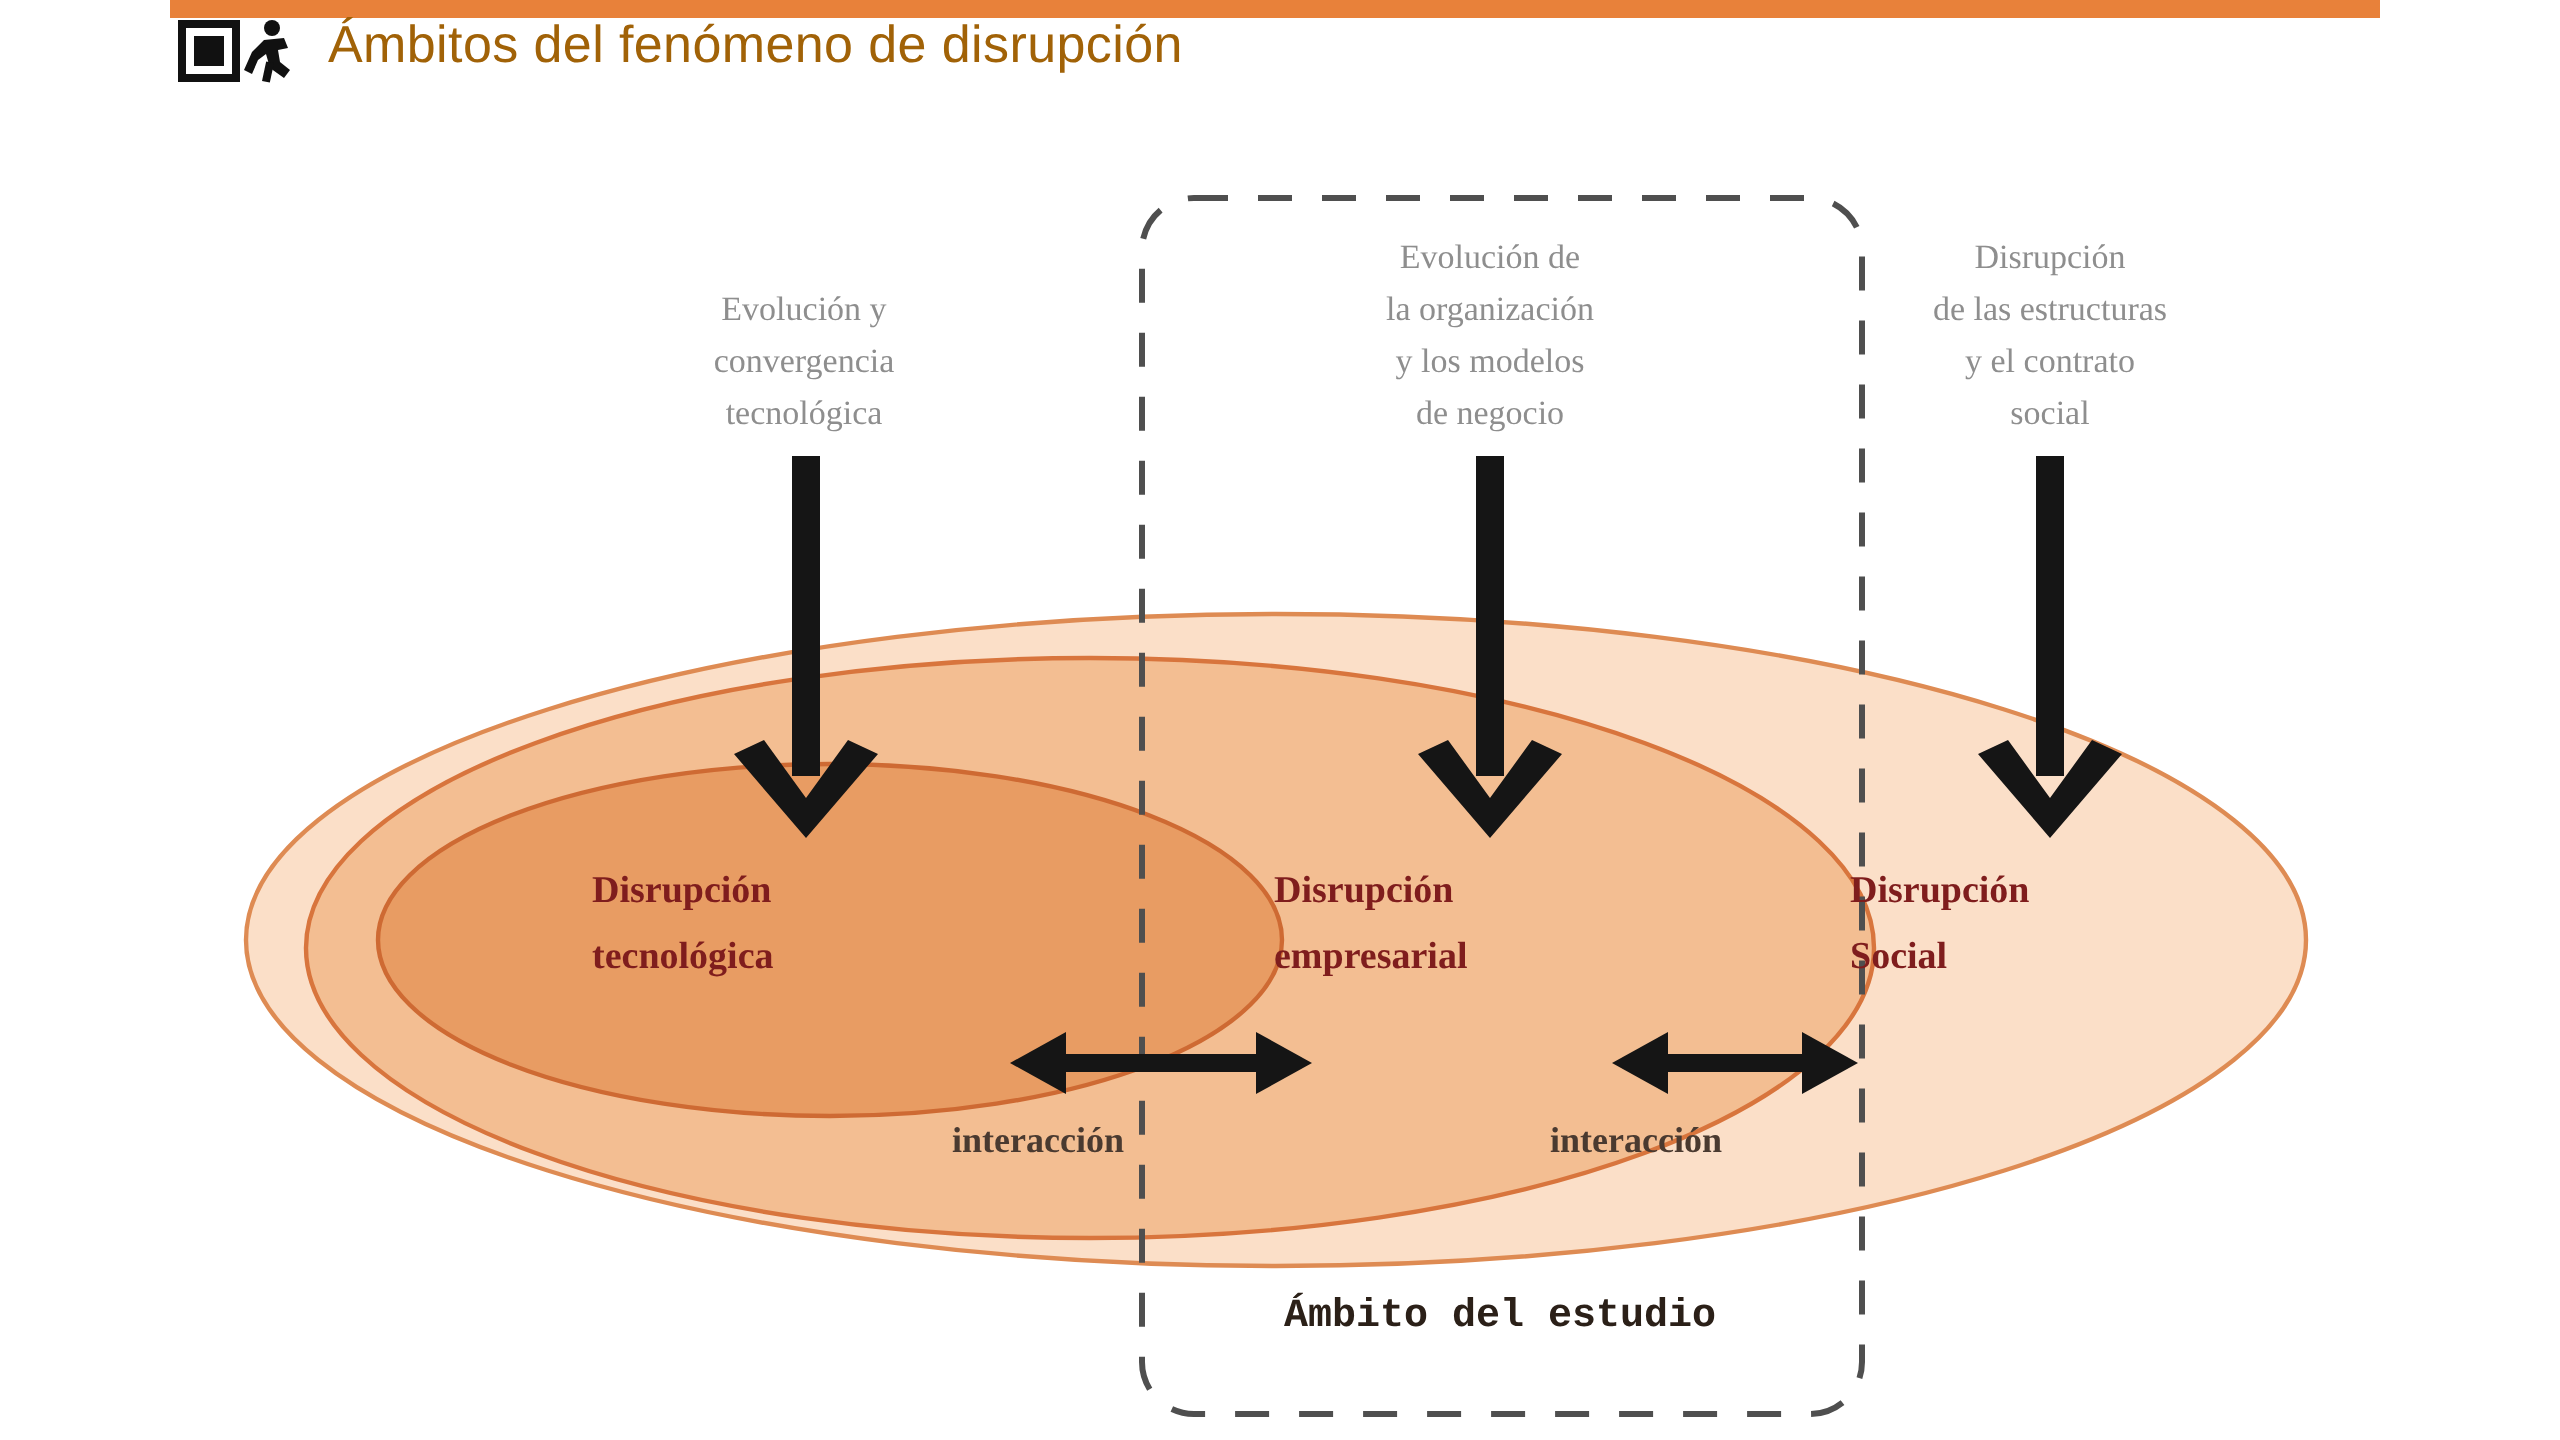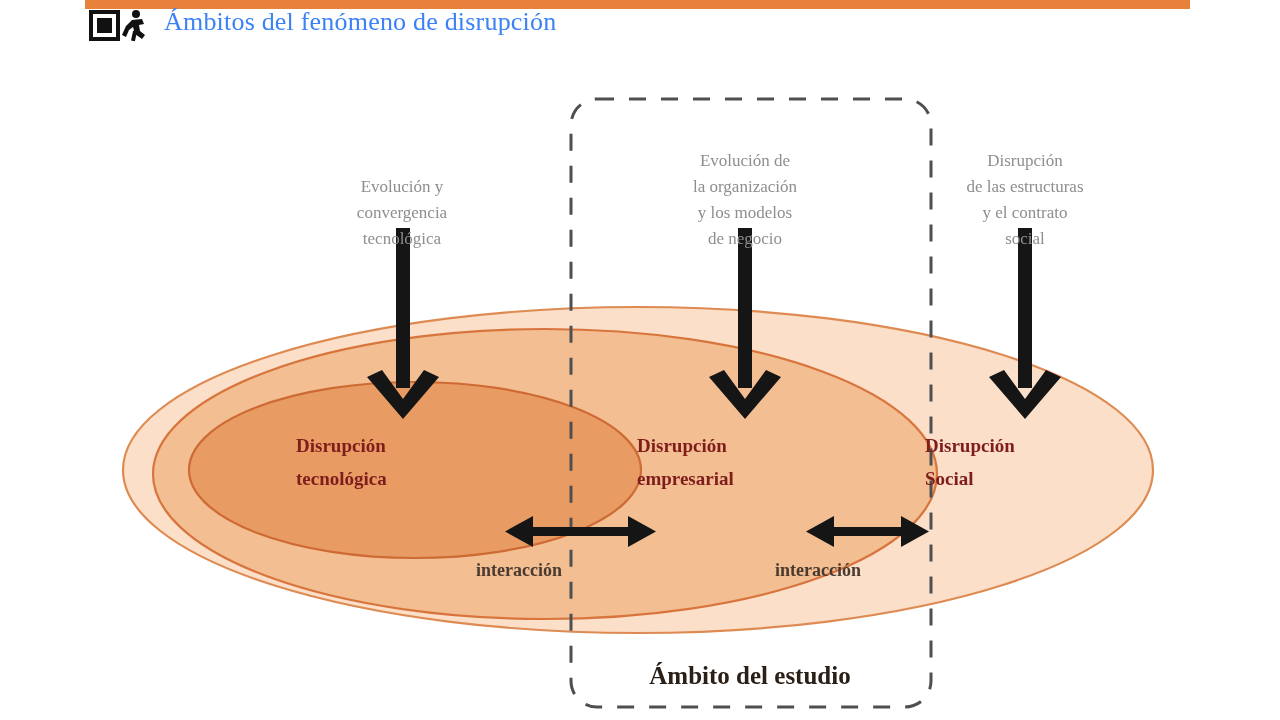--- a/index.html
+++ b/index.html
@@ -36,9 +36,9 @@
     position: absolute;
     left: 164px;
     top: 7px;
-    font-family: Liberation Serif, serif;
+    font-family: Liberation Sans, sans-serif;
     font-size: 26px;
-    color: #3b82f6;
+    color: #a16207;
     white-space: nowrap;
     letter-spacing: 0.2px;
   }

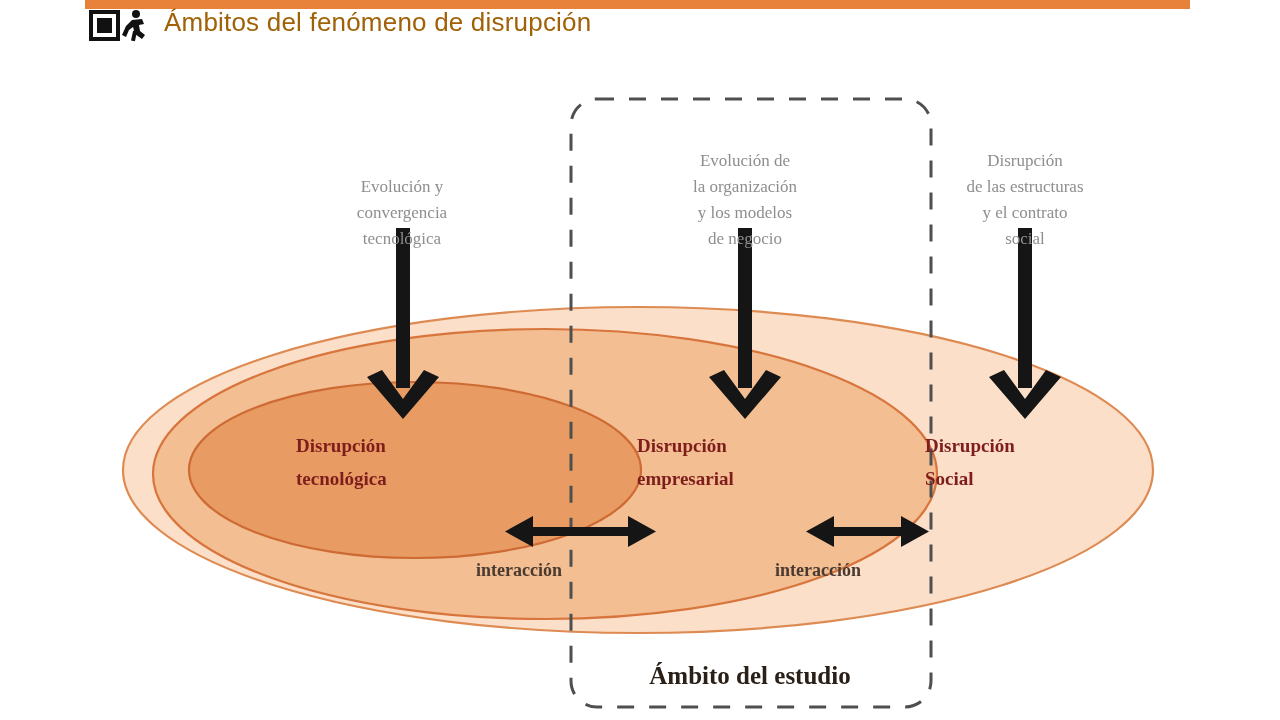--- a/index.html
+++ b/index.html
@@ -61,7 +61,6 @@
     line-height: 26px;
     color: #8e8e8e;
     white-space: pre-line;
-    margin-top: 32px;
   }
   #caption-tech   { left: 312px; top: 142px; width: 180px; }
   #caption-org    { left: 650px; top: 116px; width: 190px; }

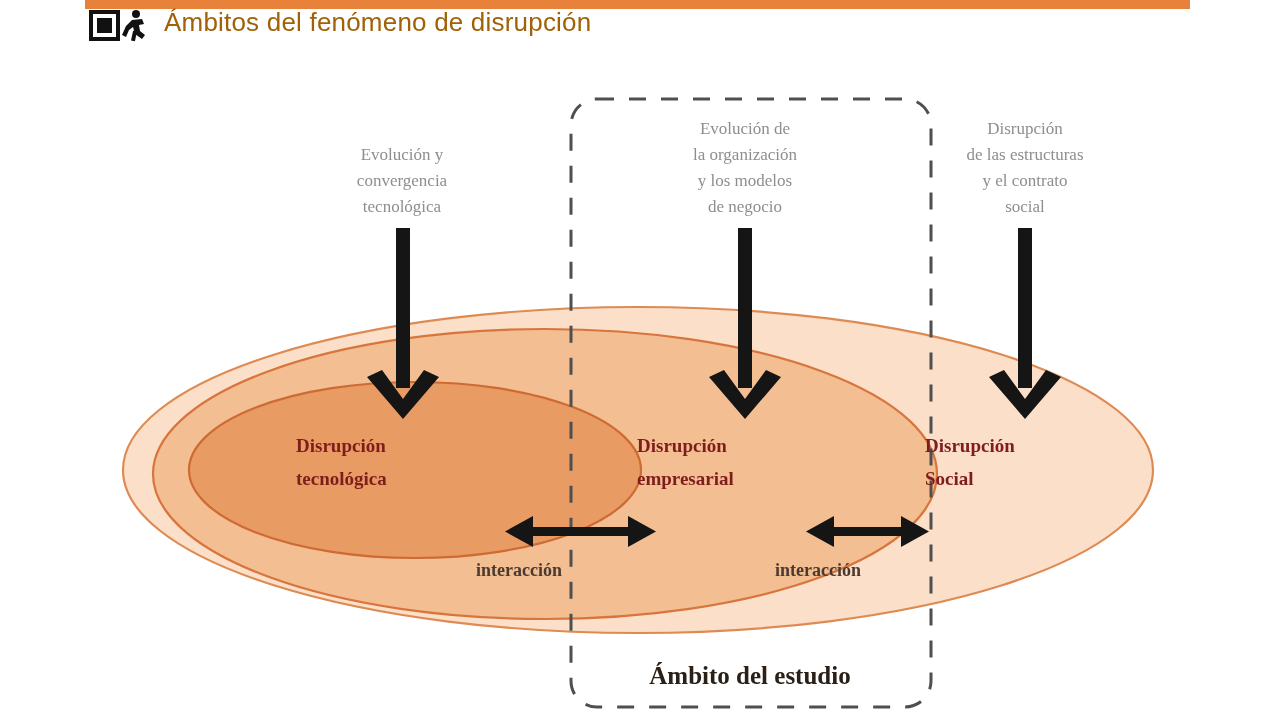--- a/index.html
+++ b/index.html
@@ -97,12 +97,12 @@
   #scope-label {
     position: absolute;
     left: 575px;
-    top: 662px;
+    top: 647px;
     width: 350px;
     text-align: center;
-    font-family: Liberation Serif, serif;
+    font-family: Liberation Mono, monospace;
     font-weight: bold;
-    font-size: 25px;
+    font-size: 20px;
     color: #2b2018;
     white-space: nowrap;
   }

